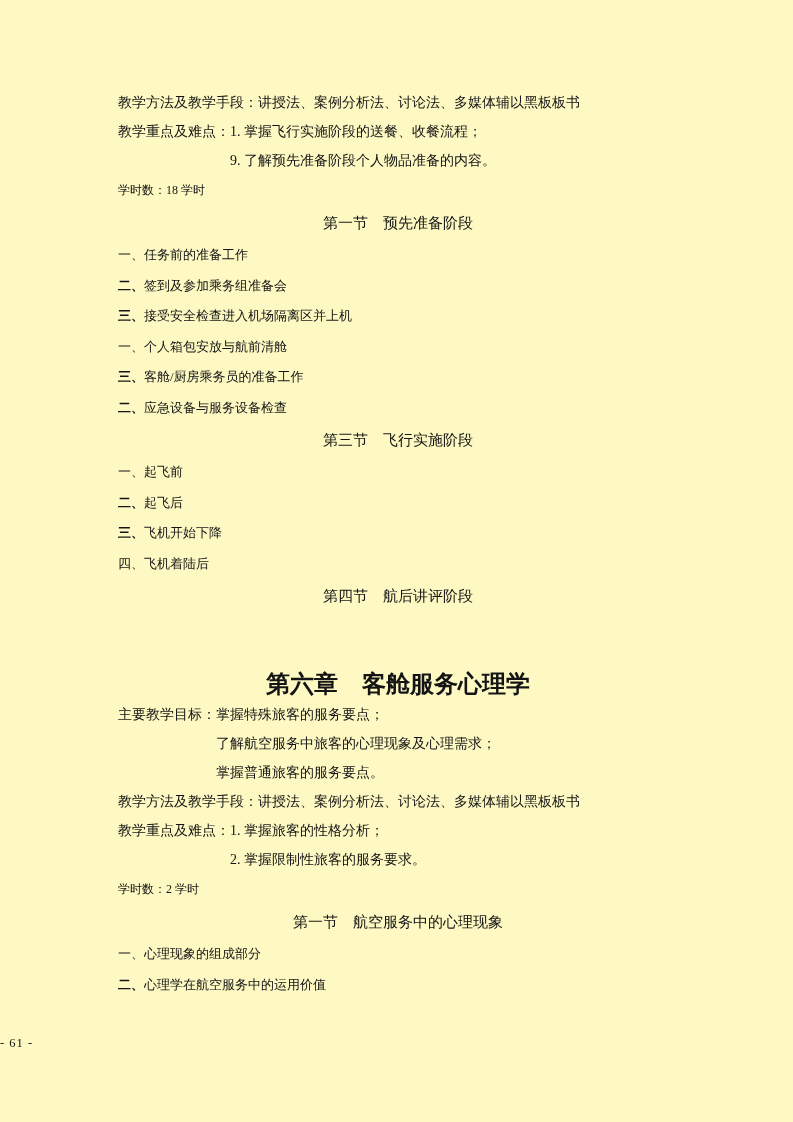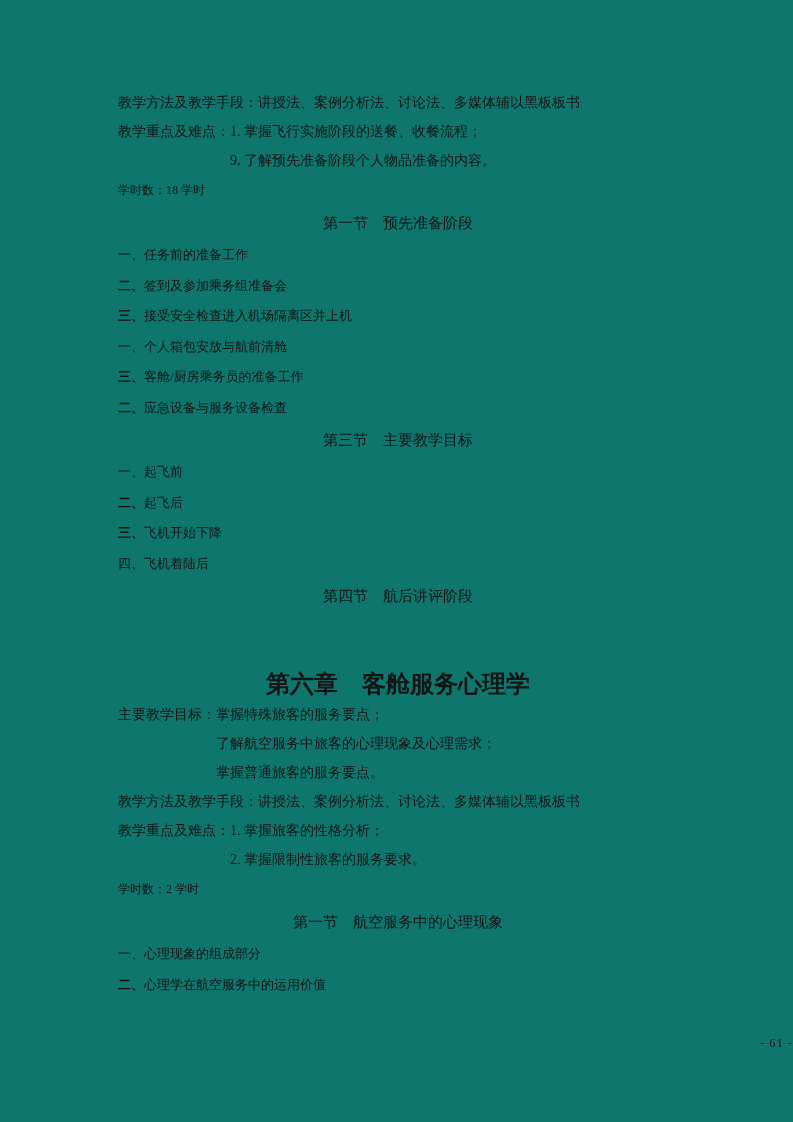--- a/index.html
+++ b/index.html
@@ -6,7 +6,7 @@
   .page {
     position:relative;
     width:793px; height:1122px;
-    background:#0f766e;
+    background:#fef9c3;
     color:#141414;
     font-family:"Liberation Serif","DejaVu Serif",serif;
     overflow:hidden;

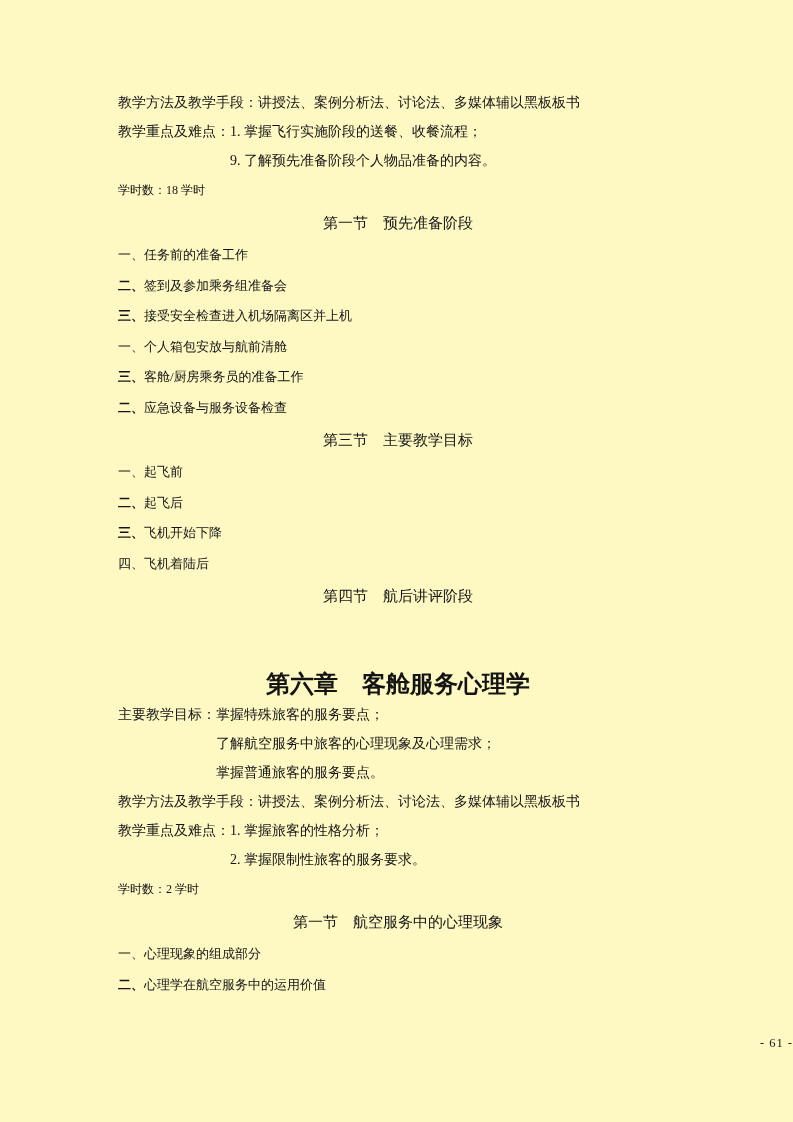--- a/index.html
+++ b/index.html
@@ -57,7 +57,7 @@
     <div class="list-item"><span class="li-num" data-bold="true">三、</span><span>客舱/厨房乘务员的准备工作</span></div>
     <div class="list-item"><span class="li-num" data-bold="true">二、</span><span>应急设备与服务设备检查</span></div>
 
-    <div class="section-heading">第三节　主要教学目标</div>
+    <div class="section-heading">第三节　飞行实施阶段</div>
     <div class="list-item"><span class="li-num" data-bold="false">一、</span><span>起飞前</span></div>
     <div class="list-item"><span class="li-num" data-bold="true">二、</span><span>起飞后</span></div>
     <div class="list-item"><span class="li-num" data-bold="true">三、</span><span>飞机开始下降</span></div>

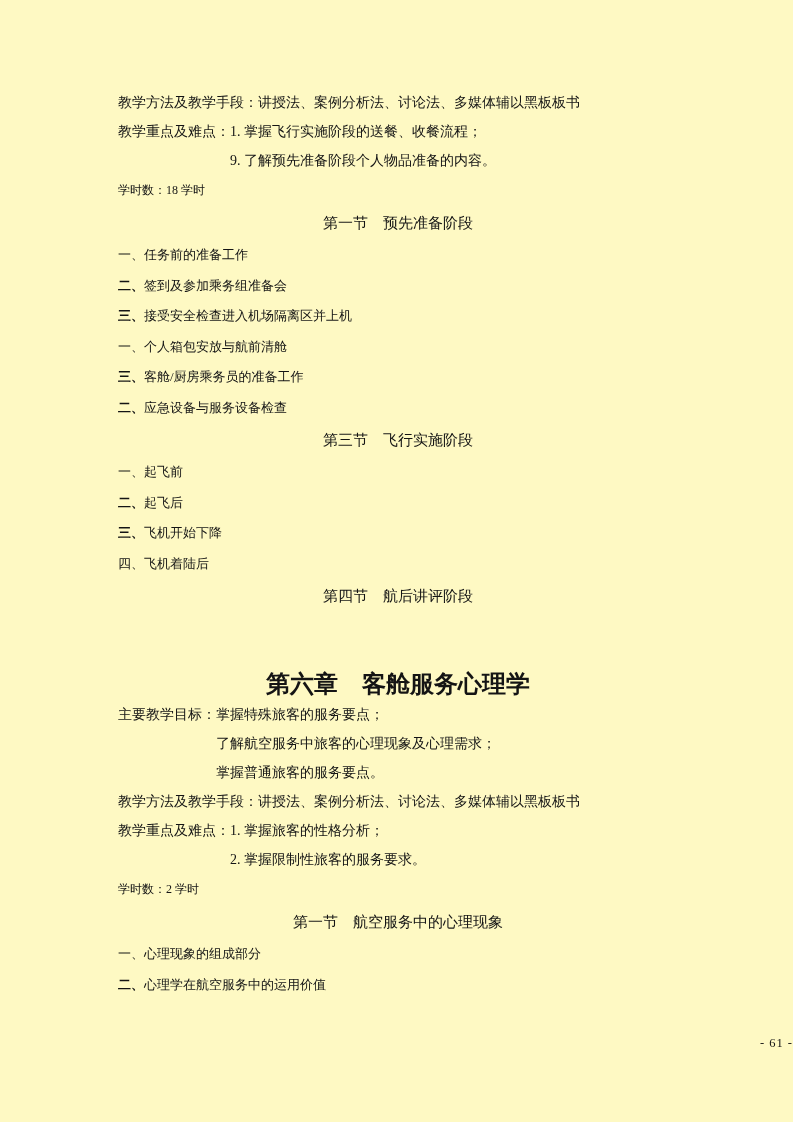--- a/index.html
+++ b/index.html
@@ -33,7 +33,7 @@
   .li-num[data-bold="true"] { font-weight:bold; }
   .page-number {
     position:absolute; left:0; right:0; top:1036px;
-    text-align:right;
+    text-align:left;
     font-size:12.5px; letter-spacing:1px;
   }
 </style>

